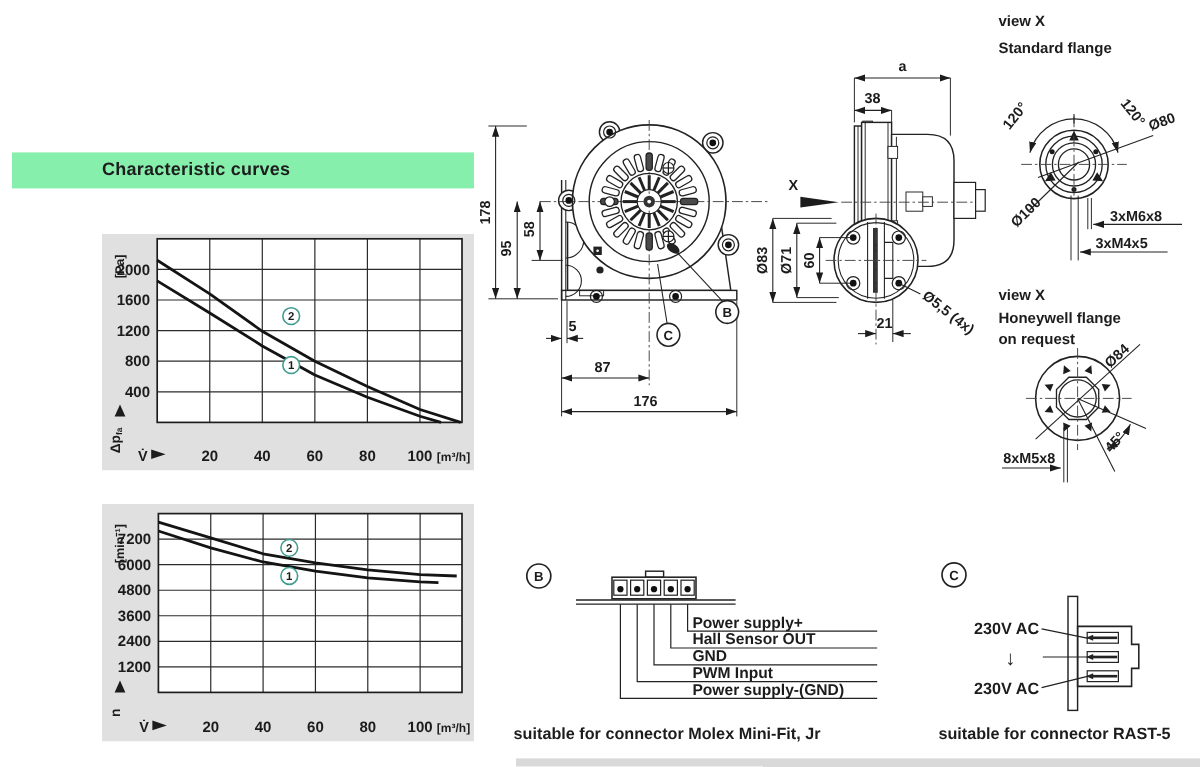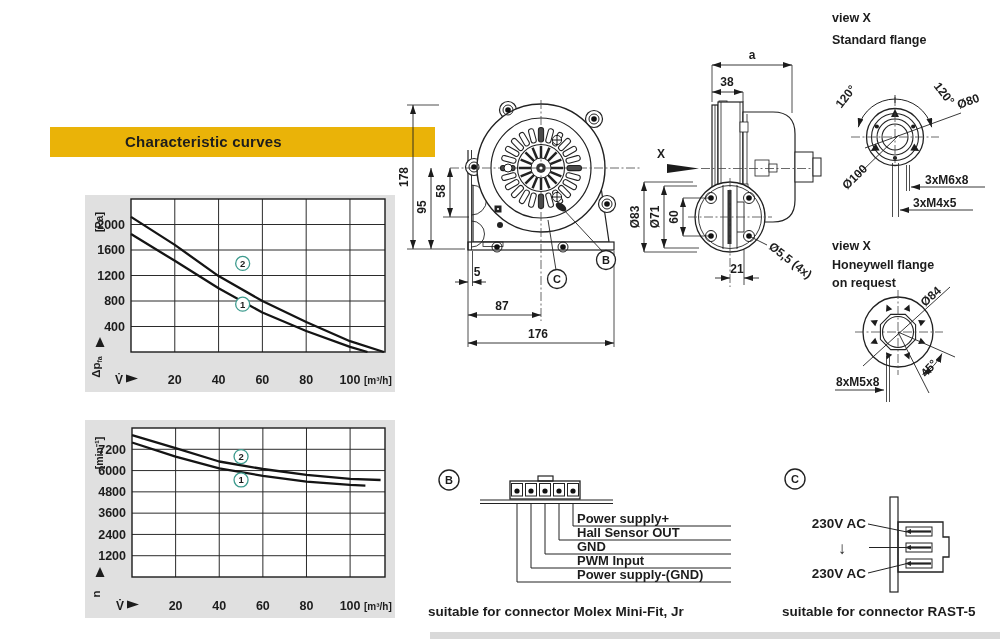--- a/index.html
+++ b/index.html
@@ -6,7 +6,7 @@
   #canvas{position:relative;width:1000px;height:639px;background:#ffffff;overflow:hidden;
           font-family:"Liberation Sans",sans-serif;color:#1c1c1c;}
   .abs{position:absolute;}
-  #header-bar{left:10px;top:127px;width:385px;height:30px;background:#eab308;margin-left:40px;}
+  #header-bar{left:10px;top:127px;width:385px;height:30px;background:#86efac;}
   #header-bar span{display:block;line-height:30px;padding-left:75px;font-size:15px;font-weight:bold;color:#1d1d1d;letter-spacing:.2px;}
   svg{display:block;}
   svg text{font-family:"Liberation Sans",sans-serif;font-weight:bold;fill:#1c1c1c;}

